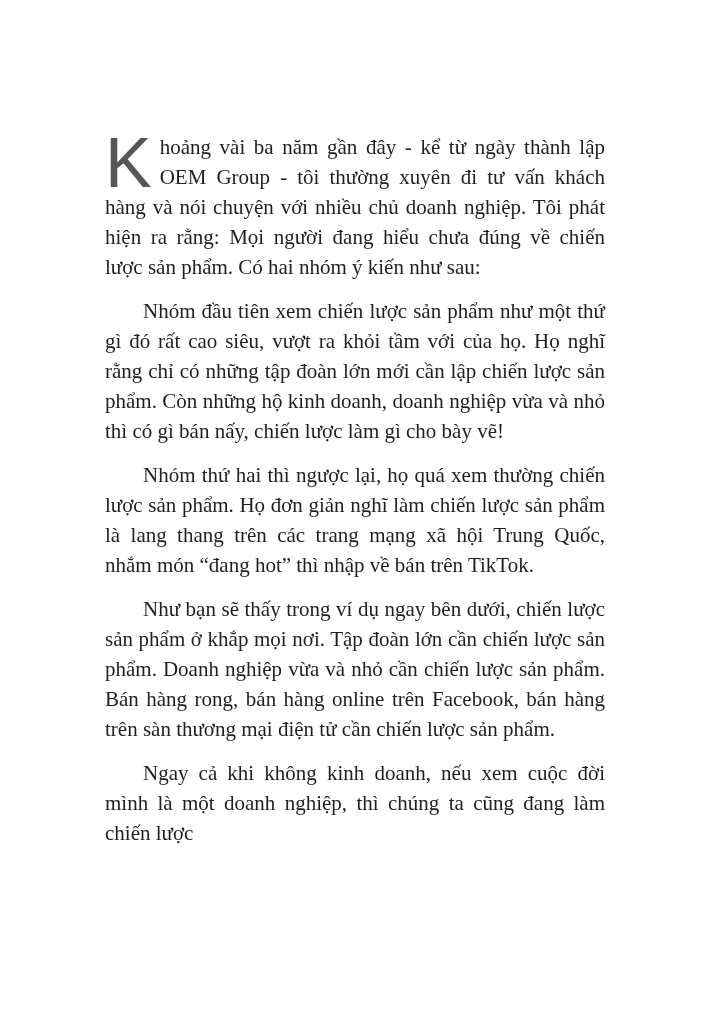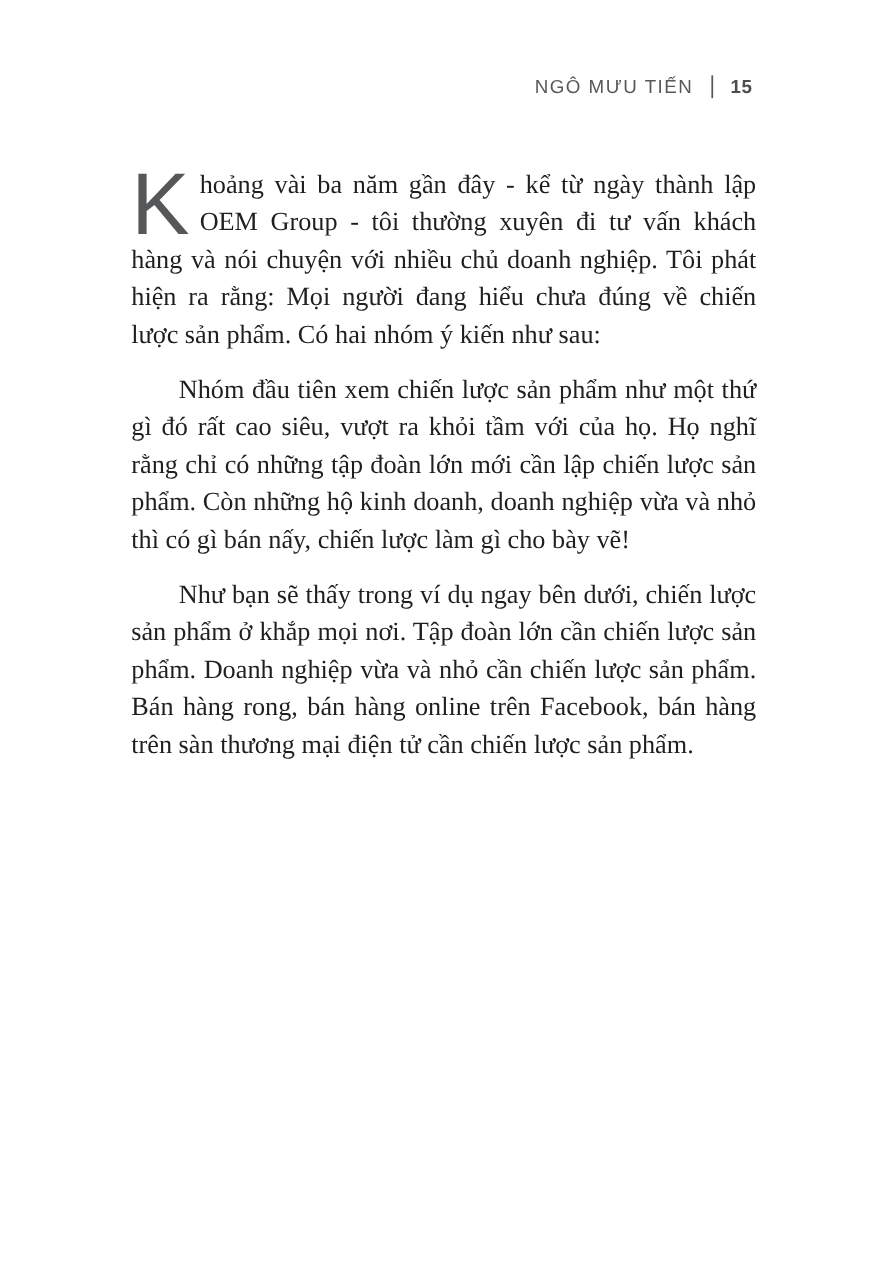--- a/index.html
+++ b/index.html
@@ -79,11 +79,6 @@
 
 <div class="page">
 
-  <div class="running-header">
-    <span class="running-title">NGÔ MƯU TIẾN</span>
-    <span class="header-sep">|</span>
-    <span class="page-number">15</span>
-  </div>
 
   <div class="page-body">
     <p class="first-paragraph"><span class="dropcap">K</span><span>hoảng vài ba năm gần đây - kể từ ngày thành lập OEM Group - tôi thường xuyên đi tư vấn khách hàng và nói chuyện với nhiều chủ doanh nghiệp. Tôi phát hiện ra rằng: Mọi người đang hiểu chưa đúng về chiến lược sản phẩm. Có hai nhóm ý kiến như sau:</span></p>

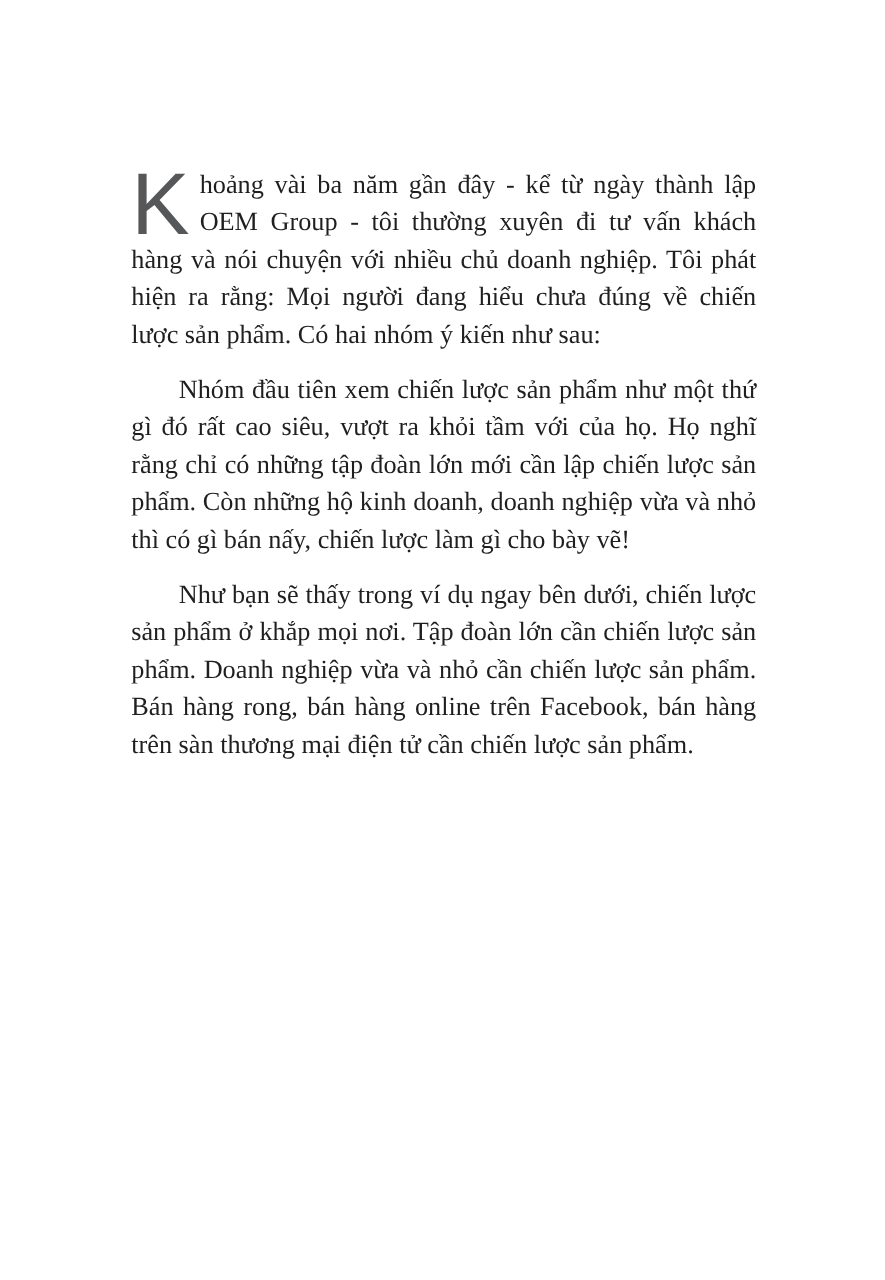--- a/index.html
+++ b/index.html
@@ -85,6 +85,7 @@
 
     <p>Nhóm đầu tiên xem chiến lược sản phẩm như một thứ gì đó rất cao siêu, vượt ra khỏi tầm với của họ. Họ nghĩ rằng chỉ có những tập đoàn lớn mới cần lập chiến lược sản phẩm. Còn những hộ kinh doanh, doanh nghiệp vừa và nhỏ thì có gì bán nấy, chiến lược làm gì cho bày vẽ!</p>
 
+    <p>Nhóm thứ hai thì ngược lại, họ quá xem thường chiến lược sản phẩm. Họ đơn giản nghĩ làm chiến lược sản phẩm là lang thang trên các trang mạng xã hội Trung Quốc, nhắm món “đang hot” thì nhập về bán trên TikTok.</p>
 
 
     <p>Như bạn sẽ thấy trong ví dụ ngay bên dưới, chiến lược sản phẩm ở khắp mọi nơi. Tập đoàn lớn cần chiến lược sản phẩm. Doanh nghiệp vừa và nhỏ cần chiến lược sản phẩm. Bán hàng rong, bán hàng online trên Facebook, bán hàng trên sàn thương mại điện tử cần chiến lược sản phẩm.</p>

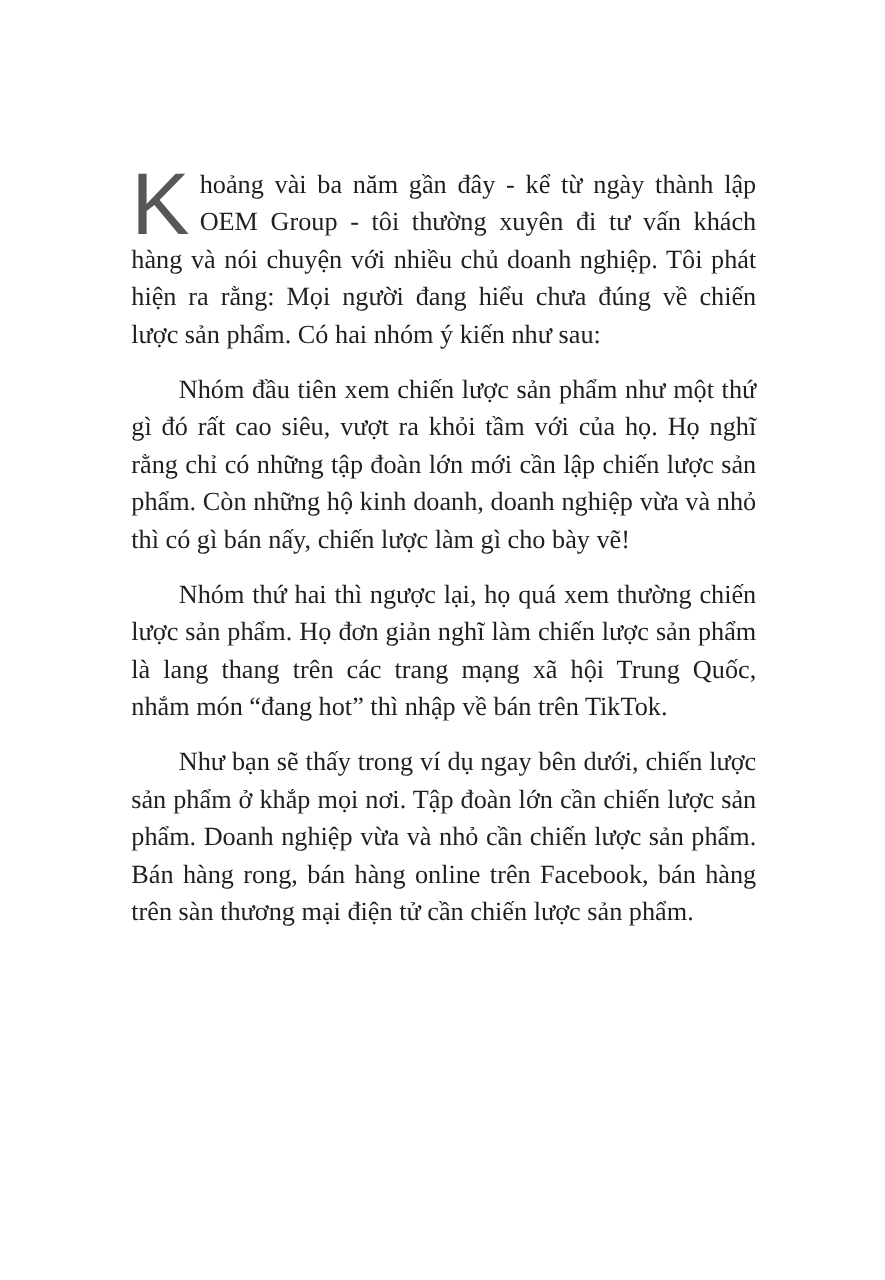--- a/index.html
+++ b/index.html
@@ -90,6 +90,7 @@
 
     <p>Như bạn sẽ thấy trong ví dụ ngay bên dưới, chiến lược sản phẩm ở khắp mọi nơi. Tập đoàn lớn cần chiến lược sản phẩm. Doanh nghiệp vừa và nhỏ cần chiến lược sản phẩm. Bán hàng rong, bán hàng online trên Facebook, bán hàng trên sàn thương mại điện tử cần chiến lược sản phẩm.</p>
 
+    <p>Ngay cả khi không kinh doanh, nếu xem cuộc đời mình là một doanh nghiệp, thì chúng ta cũng đang làm chiến lược</p>
   </div>
 
 </div>

